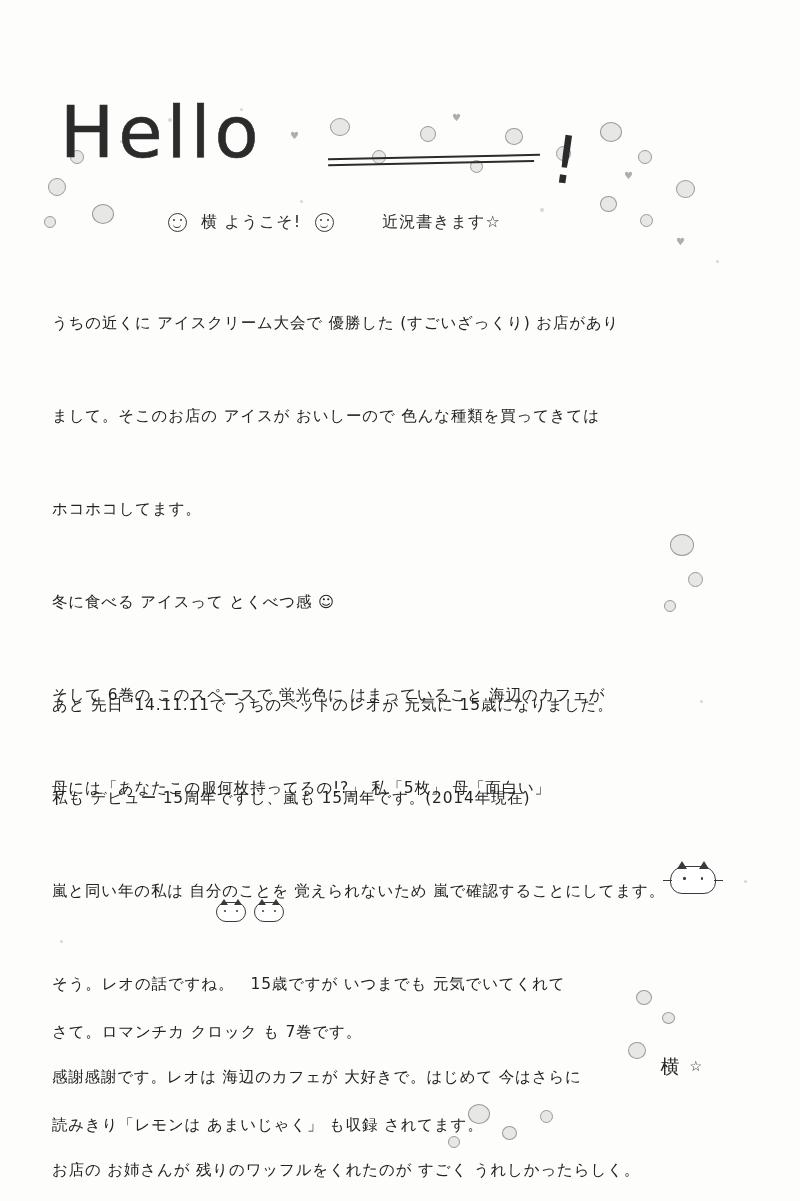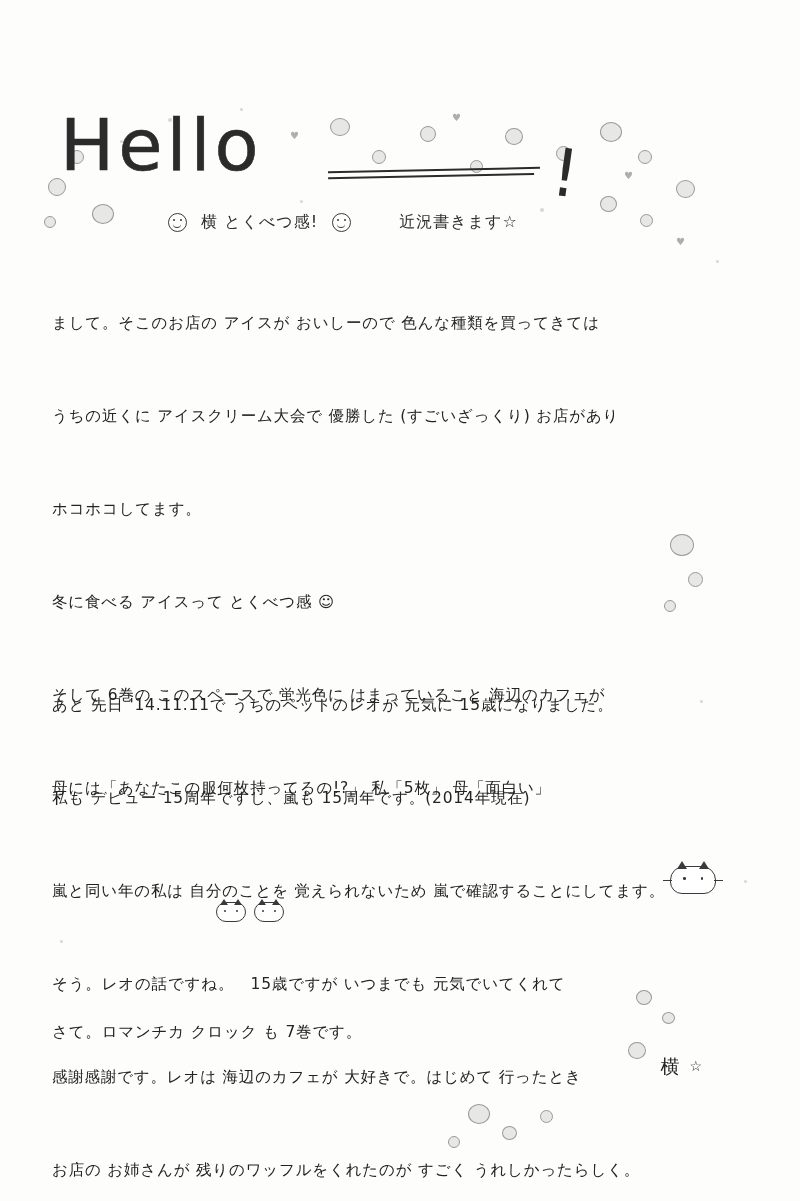--- a/index.html
+++ b/index.html
@@ -41,7 +41,7 @@
   #title-block {
     position: absolute;
     left: 60px;
-    top: 109px;
+    top: 96px;
     width: 560px;
     height: 110px;
   }

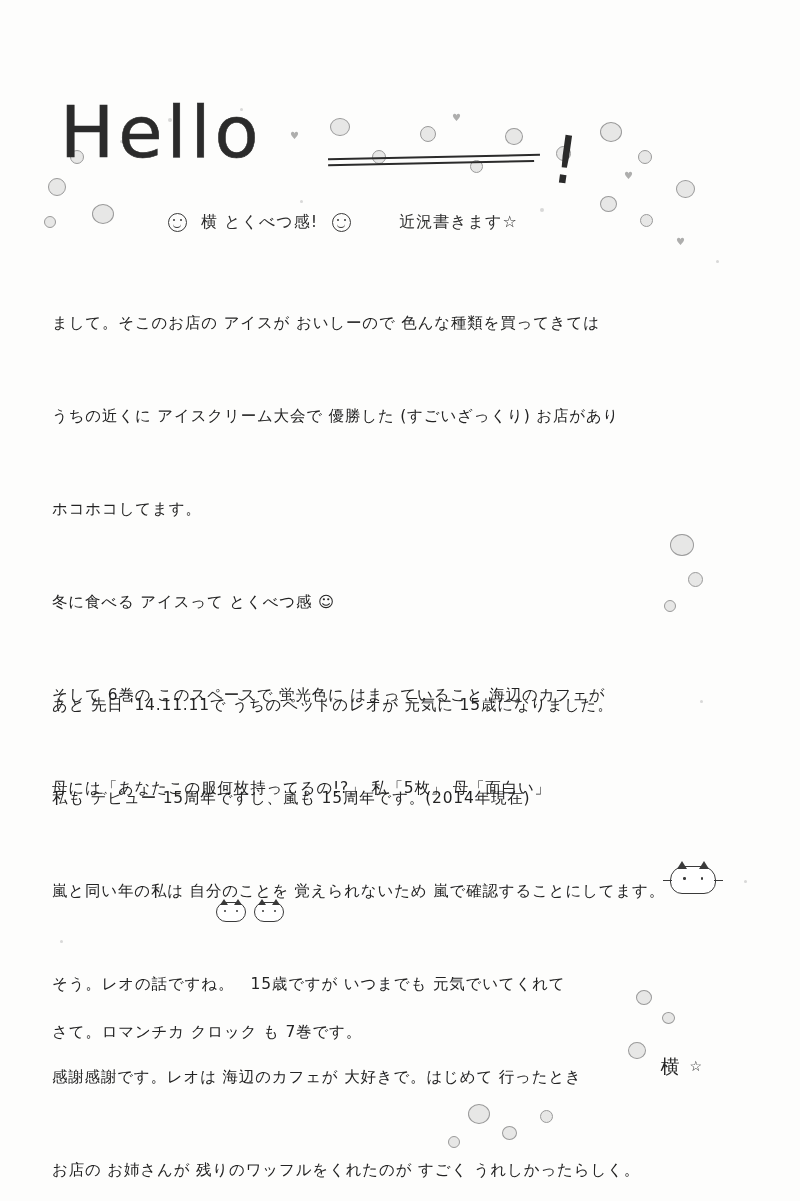--- a/index.html
+++ b/index.html
@@ -267,7 +267,7 @@
 
   <div id="subtitle-row">
     <span class="facecircle"><span class="facemouth"></span></span>
-    <span class="grp">横 とくべつ感!</span>
+    <span class="grp">横 ようこそ!</span>
     <span class="facecircle"><span class="facemouth"></span></span>
     <span class="grp" style="margin-left:34px;">近況書きます☆</span>
   </div>

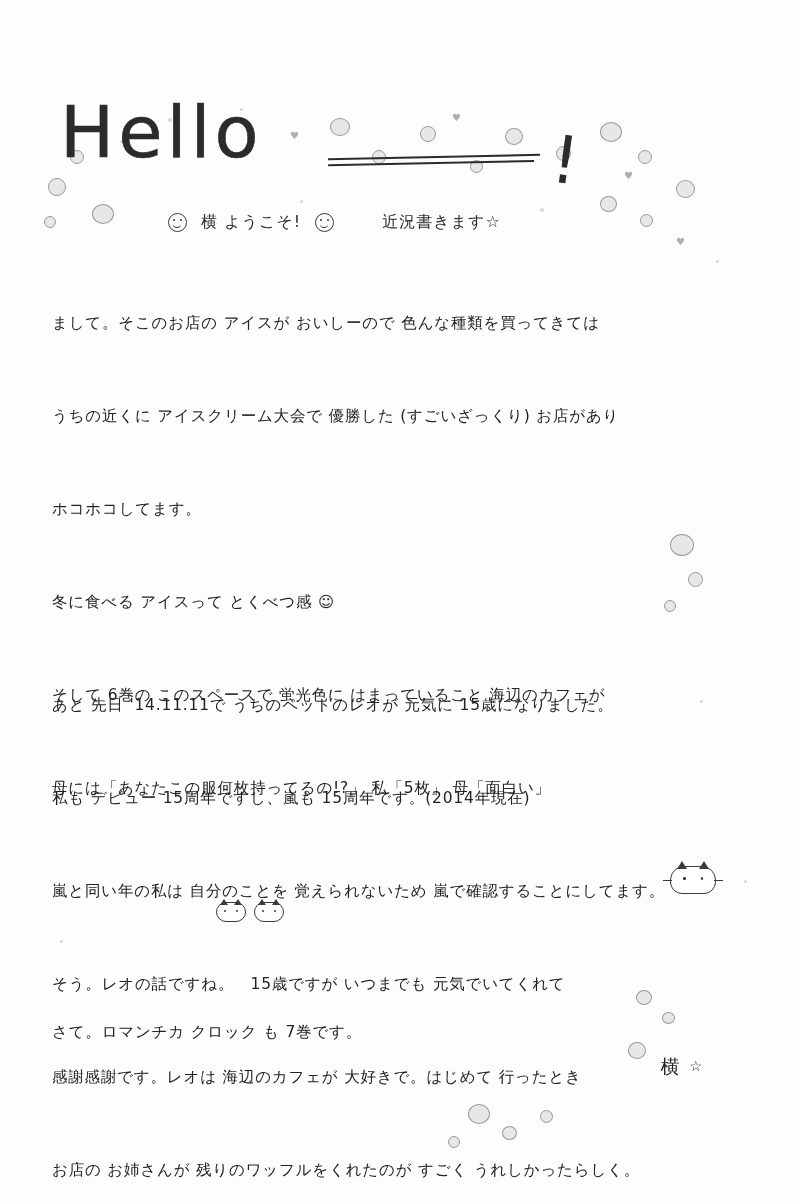--- a/index.html
+++ b/index.html
@@ -273,8 +273,8 @@
   </div>
 
   <div class="para" id="block1">
+    <span class="line">うちの近くに アイスクリーム大会で 優勝した (すごいざっくり) お店があり</span>
     <span class="line">まして。そこのお店の アイスが おいしーので 色んな種類を買ってきては</span>
-    <span class="line">うちの近くに アイスクリーム大会で 優勝した (すごいざっくり) お店があり</span>
     <span class="line">ホコホコしてます。</span>
     <span class="line">冬に食べる アイスって とくべつ感 ☺</span>
     <span class="line">そして 6巻の このスペースで 蛍光色に はまっていること 海辺のカフェが</span>

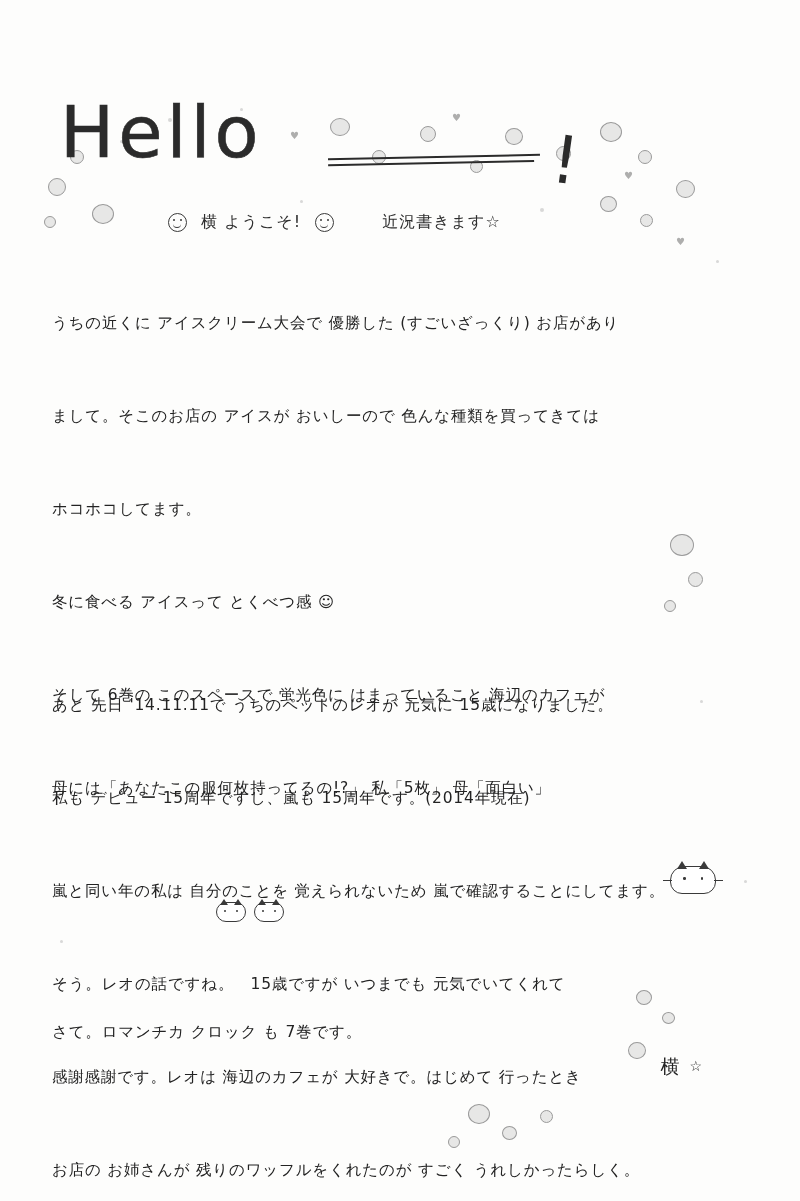--- a/index.html
+++ b/index.html
@@ -290,7 +290,7 @@
     <span class="line">私も デビュー 15周年ですし、嵐も 15周年です。(2014年現在)</span>
     <span class="line">嵐と同い年の私は 自分のことを 覚えられないため 嵐で確認することにしてます。</span>
     <span class="line">そう。レオの話ですね。　15歳ですが いつまでも 元気でいてくれて</span>
-    <span class="line">感謝感謝です。レオは 海辺のカフェが 大好きで。はじめて 行ったとき</span>
+    <span class="line">感謝感謝です。レオは 海辺のカフェが 大好きで。はじめて 今はさらに</span>
     <span class="line">お店の お姉さんが 残りのワッフルをくれたのが すごく うれしかったらしく。</span>
     
     

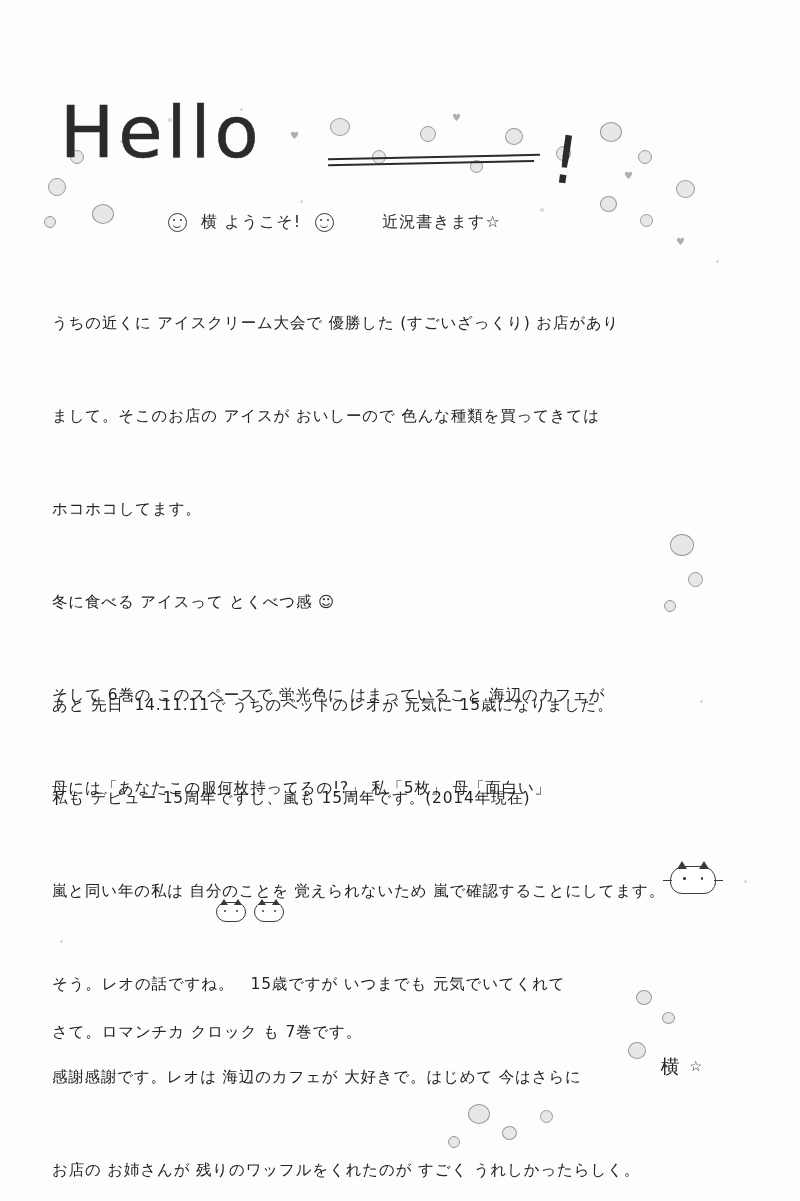--- a/index.html
+++ b/index.html
@@ -301,6 +301,7 @@
 
   <div class="para" id="block3">
     <span class="line">さて。ロマンチカ クロック も 7巻です。</span>
+    <span class="line">読みきり「レモンは あまいじゃく」 も収録 されてます。</span>
     
     
   </div>

